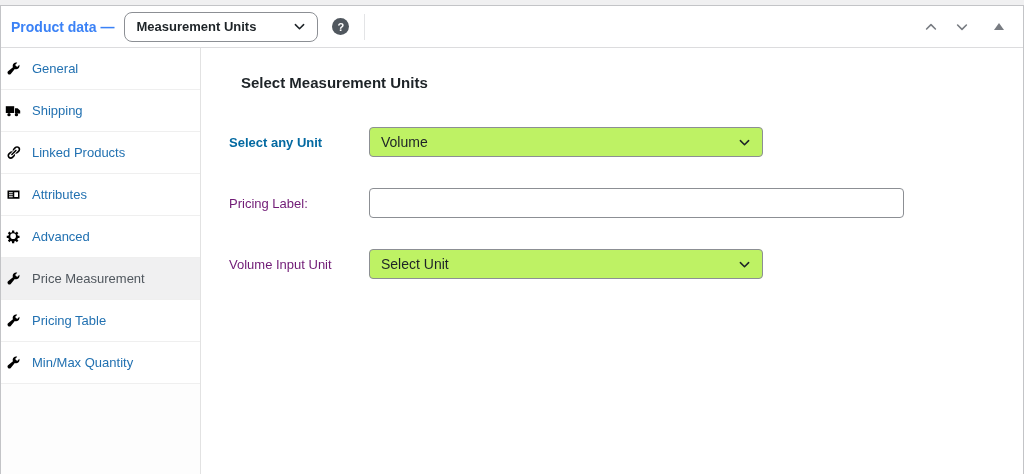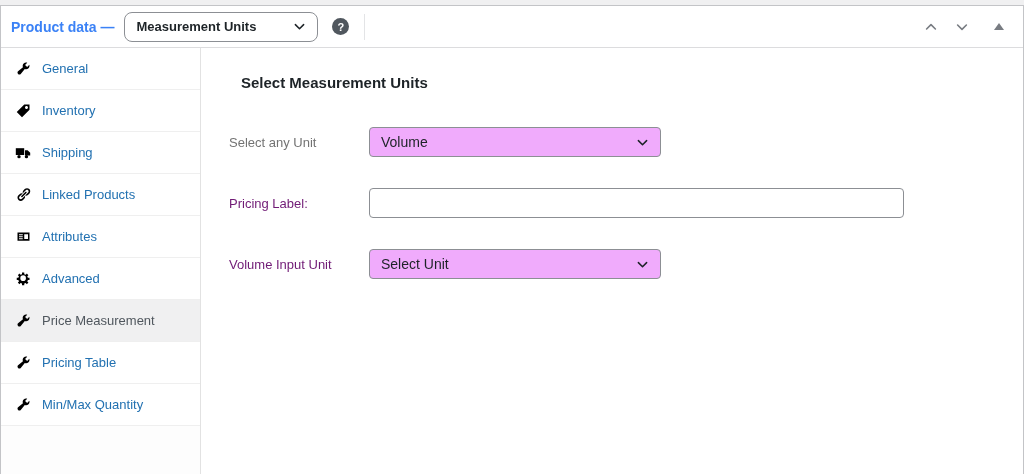--- a/index.html
+++ b/index.html
@@ -39,7 +39,7 @@
   .tabs { list-style:none; width:200px; flex:none; background:#fdfdfd; border-right:1px solid #e2e2e2; }
   .tab {
     height:42px; display:flex; align-items:center; gap:11px;
-    padding-left:14px; border-bottom:1px solid #efefef;
+    padding-left:4px; border-bottom:1px solid #efefef;
     font-size:13px; color:#2271b1; cursor:pointer; background:#fff;
   }
   .tab .ticon { width:16px; height:16px; flex:none; display:flex; align-items:center; justify-content:center; color:#2271b1; }

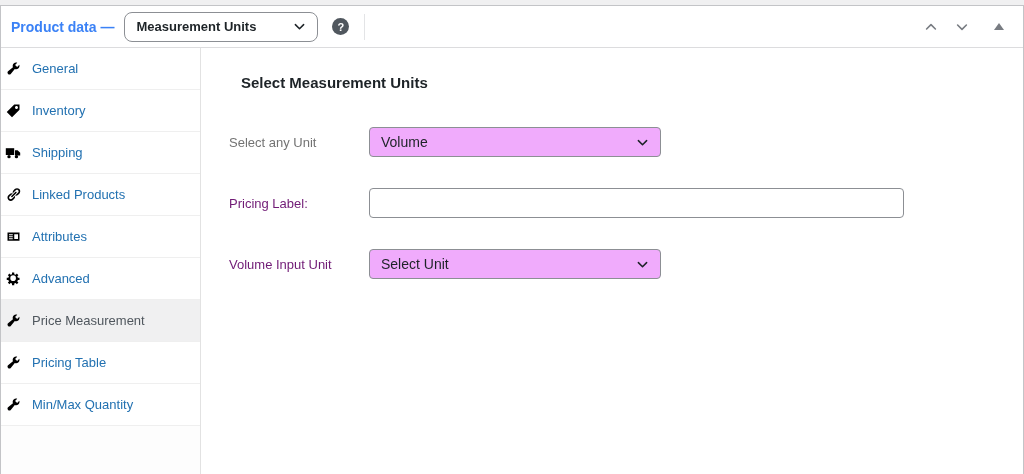--- a/index.html
+++ b/index.html
@@ -142,14 +142,6 @@
         </li>
         <li class="tab">
           <span class="ticon">
-              <svg width="15" height="15">
-                <use href="#i-tag"></use>
-              </svg>
-            </span>
-          <span>Inventory</span>
-        </li>
-        <li class="tab">
-          <span class="ticon">
               <svg width="16" height="16">
                 <use href="#i-truck"></use>
               </svg>

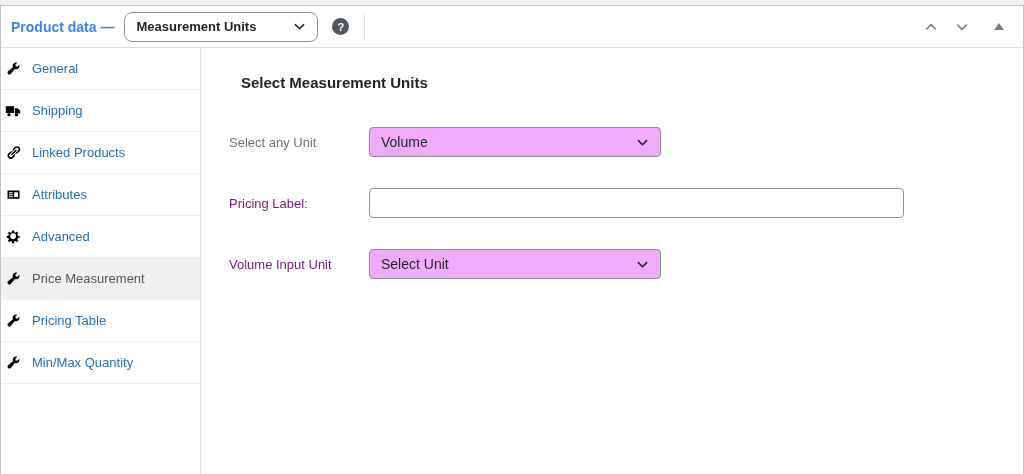--- a/index.html
+++ b/index.html
@@ -51,7 +51,7 @@
   .panel h2 { font-size:15px; font-weight:bold; color:#1d2327; margin:0 12px 36px; }
   .frow { display:flex; align-items:center; margin-bottom:31px; }
   .flabel { width:112px; margin-right:28px; font-size:13px; line-height:17px; color:#701a75; }
-  .flabel.strong { font-weight:normal; color:#737373; }
+  .flabel.strong { font-weight:bold; color:#0369a1; }
   .sel {
     width:292px; height:30px; border:1px solid #8c8f94; border-radius:4px; background:#f0abfc;
     display:flex; align-items:center; justify-content:space-between;

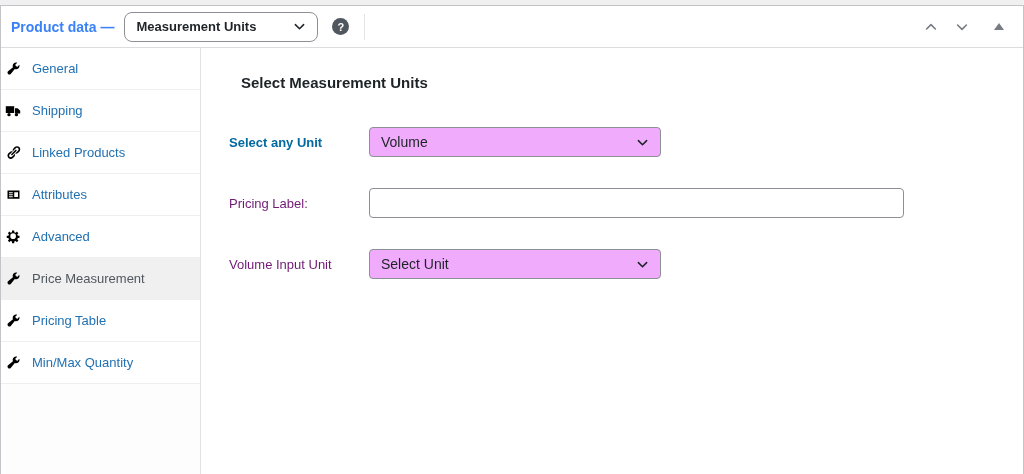--- a/index.html
+++ b/index.html
@@ -53,7 +53,7 @@
   .flabel { width:112px; margin-right:28px; font-size:13px; line-height:17px; color:#701a75; }
   .flabel.strong { font-weight:bold; color:#0369a1; }
   .sel {
-    width:292px; height:30px; border:1px solid #8c8f94; border-radius:4px; background:#f0abfc;
+    width:394px; height:30px; border:1px solid #8c8f94; border-radius:4px; background:#bef264;
     display:flex; align-items:center; justify-content:space-between;
     padding:0 10px 0 11px; cursor:pointer;
   }

